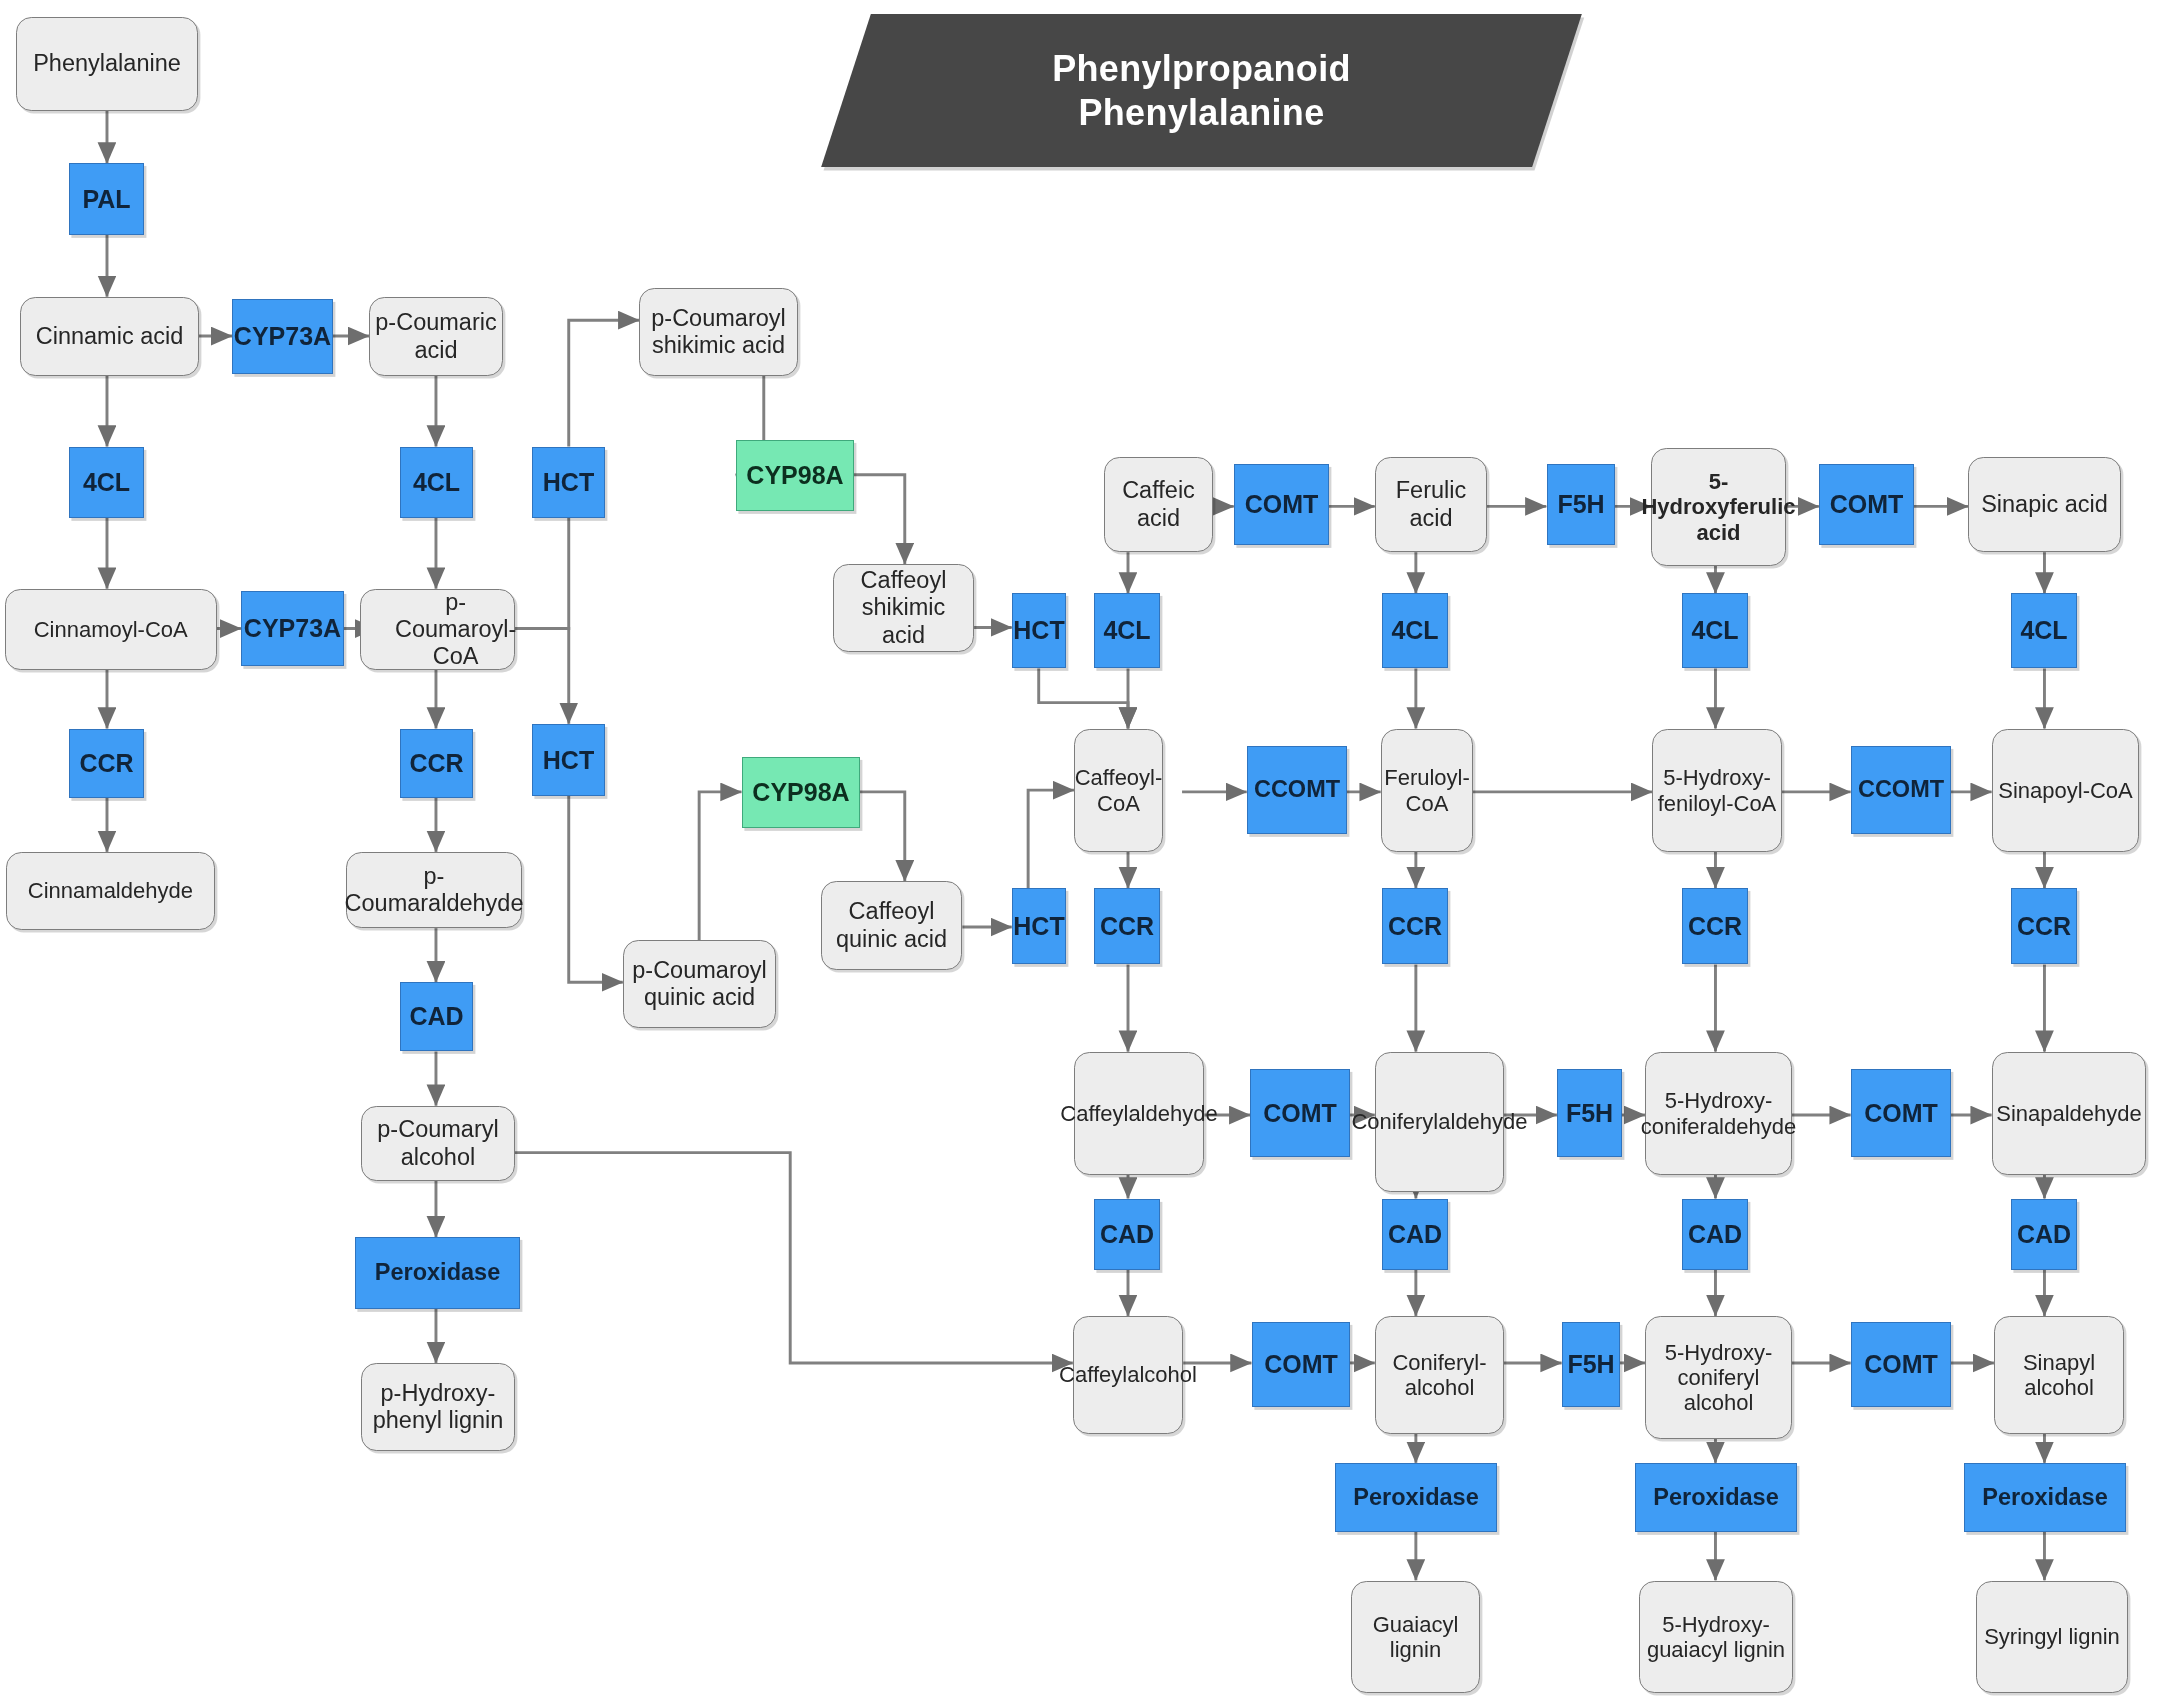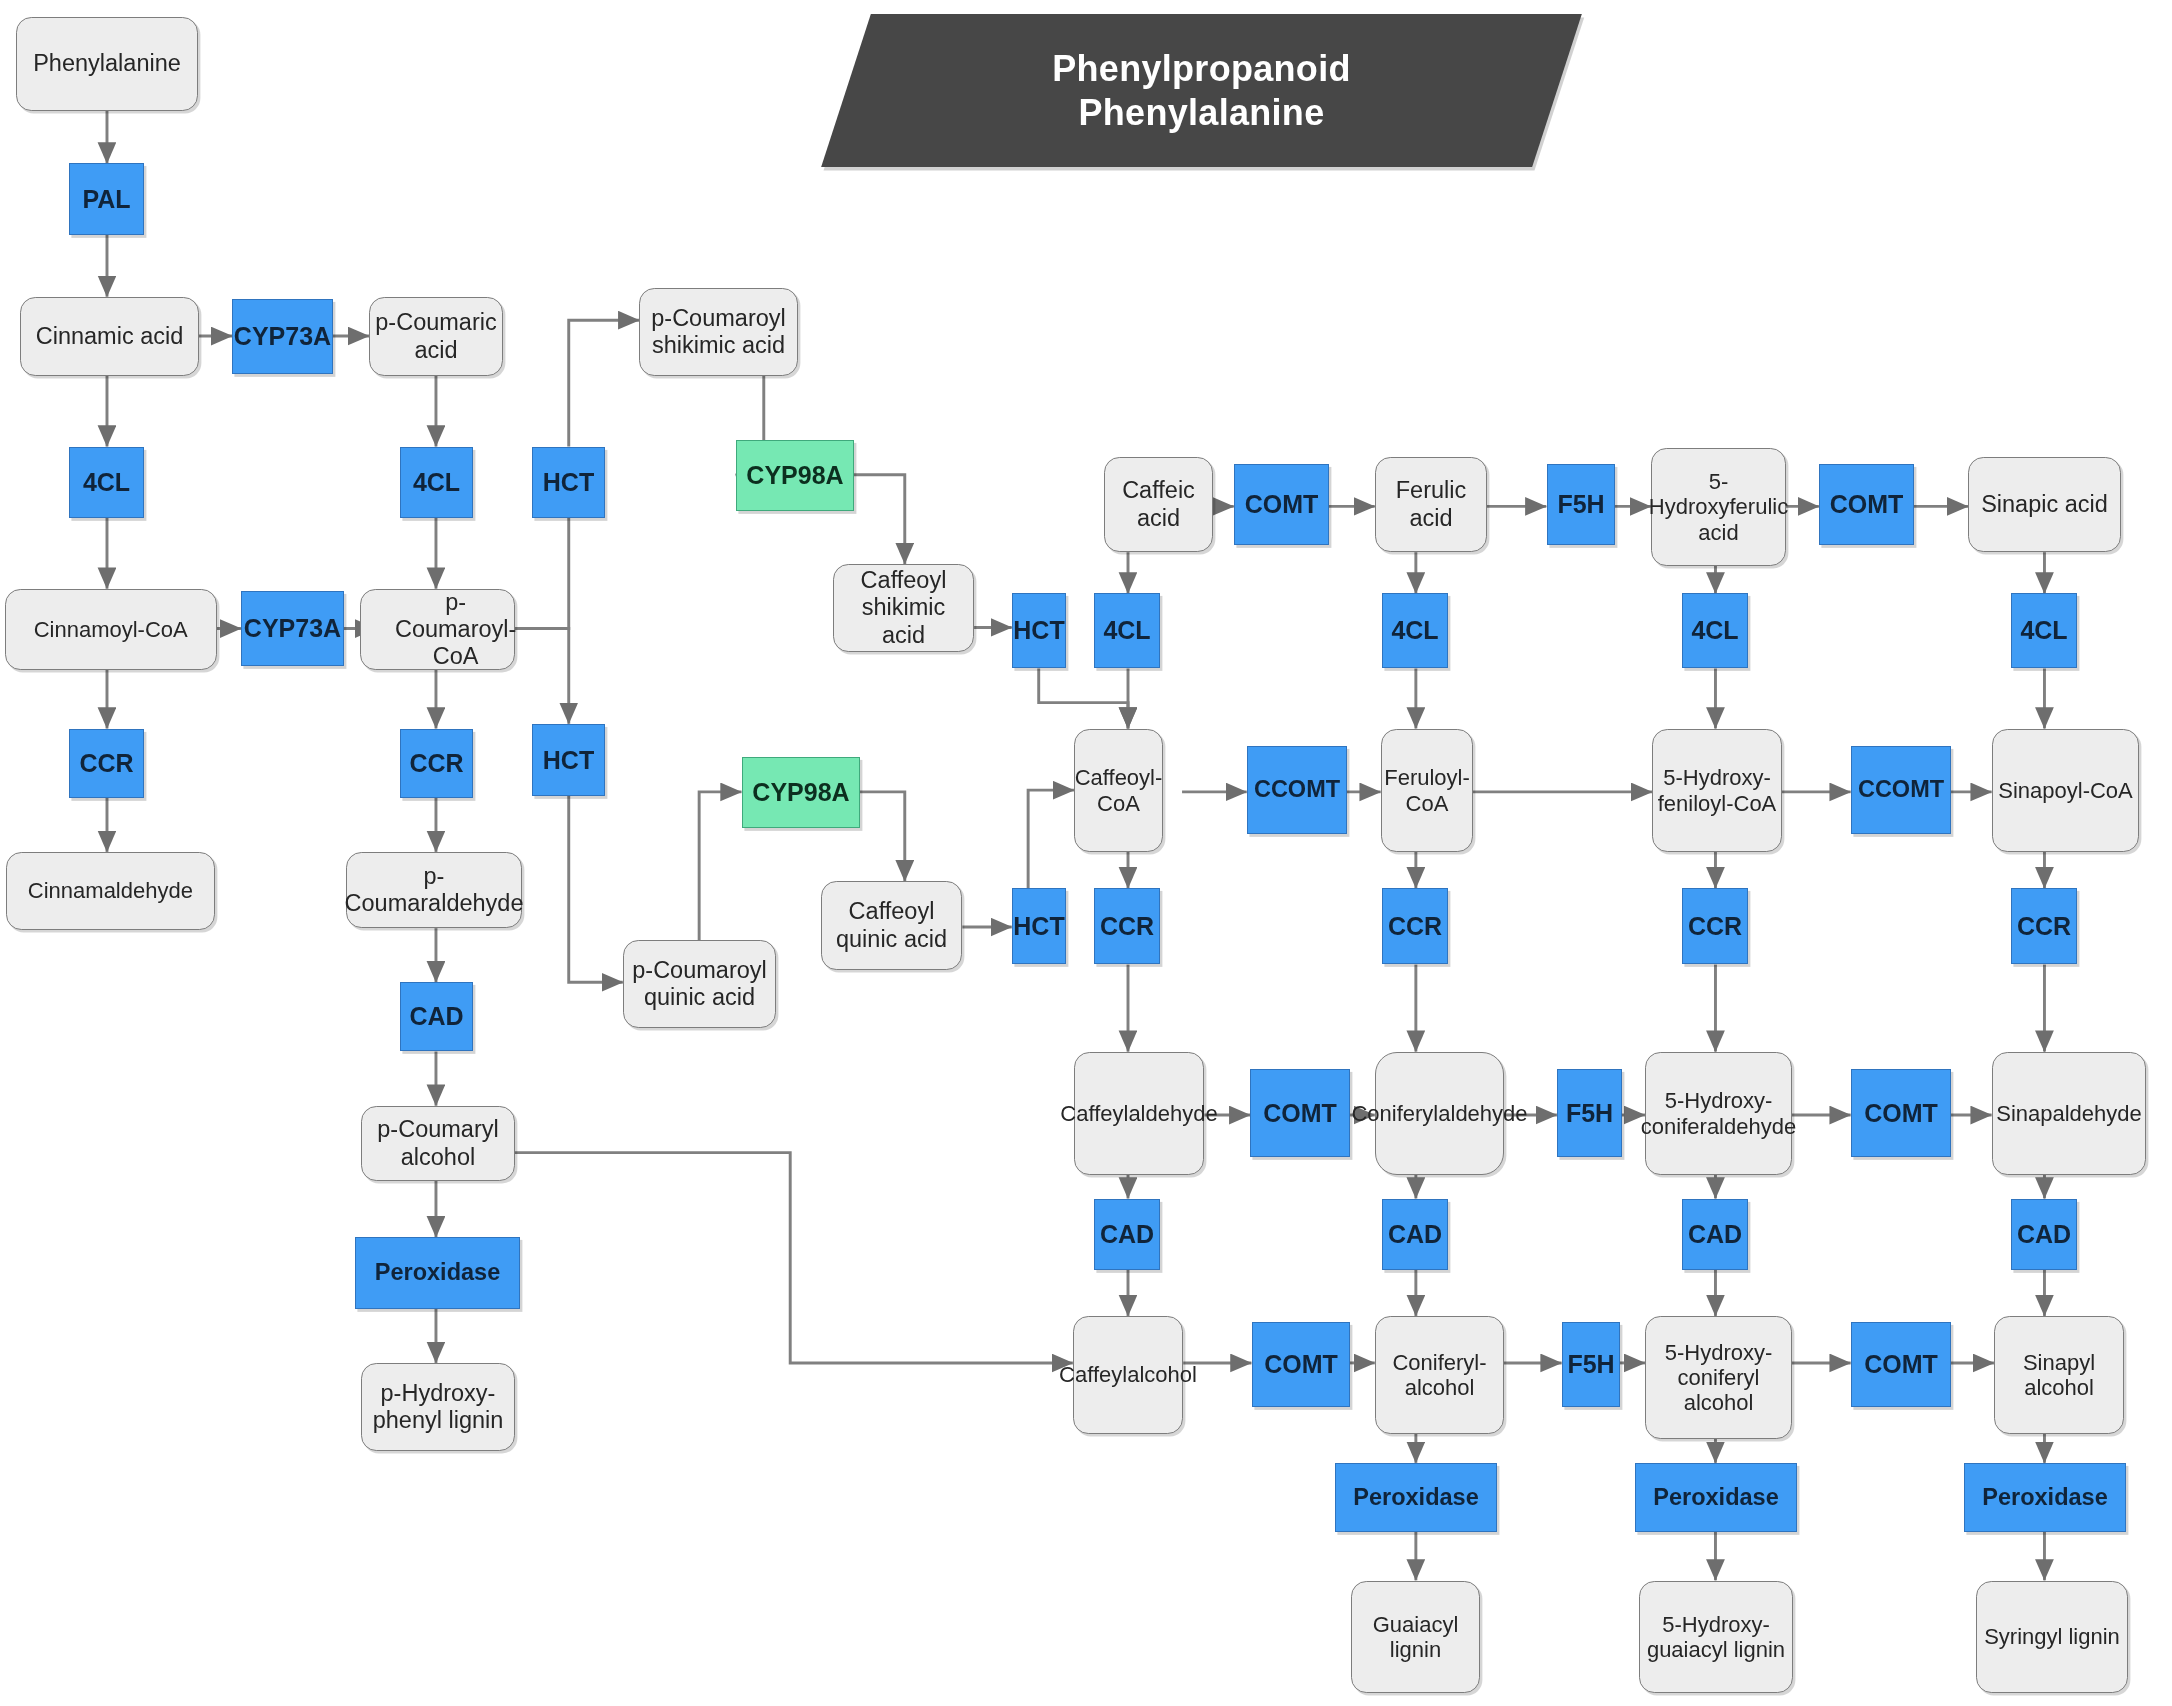--- a/index.html
+++ b/index.html
@@ -198,7 +198,7 @@
   <div class="node enz" style="left:1234px;top:464px;width:95px;height:81px;">COMT</div>
   <div class="node met" style="left:1375px;top:457px;width:112px;height:95px;">Ferulic acid</div>
   <div class="node enz" style="left:1547px;top:464px;width:68px;height:81px;">F5H</div>
-  <div class="node met tiny" style="left:1651px;top:448px;width:135px;height:118px;">5-Hydroxyferulic acid</div>
+  <div class="node met tiny" style="left:1651px;top:448px;width:135px;height:118px;font-weight:bold;">5-Hydroxyferulic acid</div>
   <div class="node enz" style="left:1819px;top:464px;width:95px;height:81px;">COMT</div>
   <div class="node met" style="left:1968px;top:457px;width:153px;height:95px;">Sinapic acid</div>
 

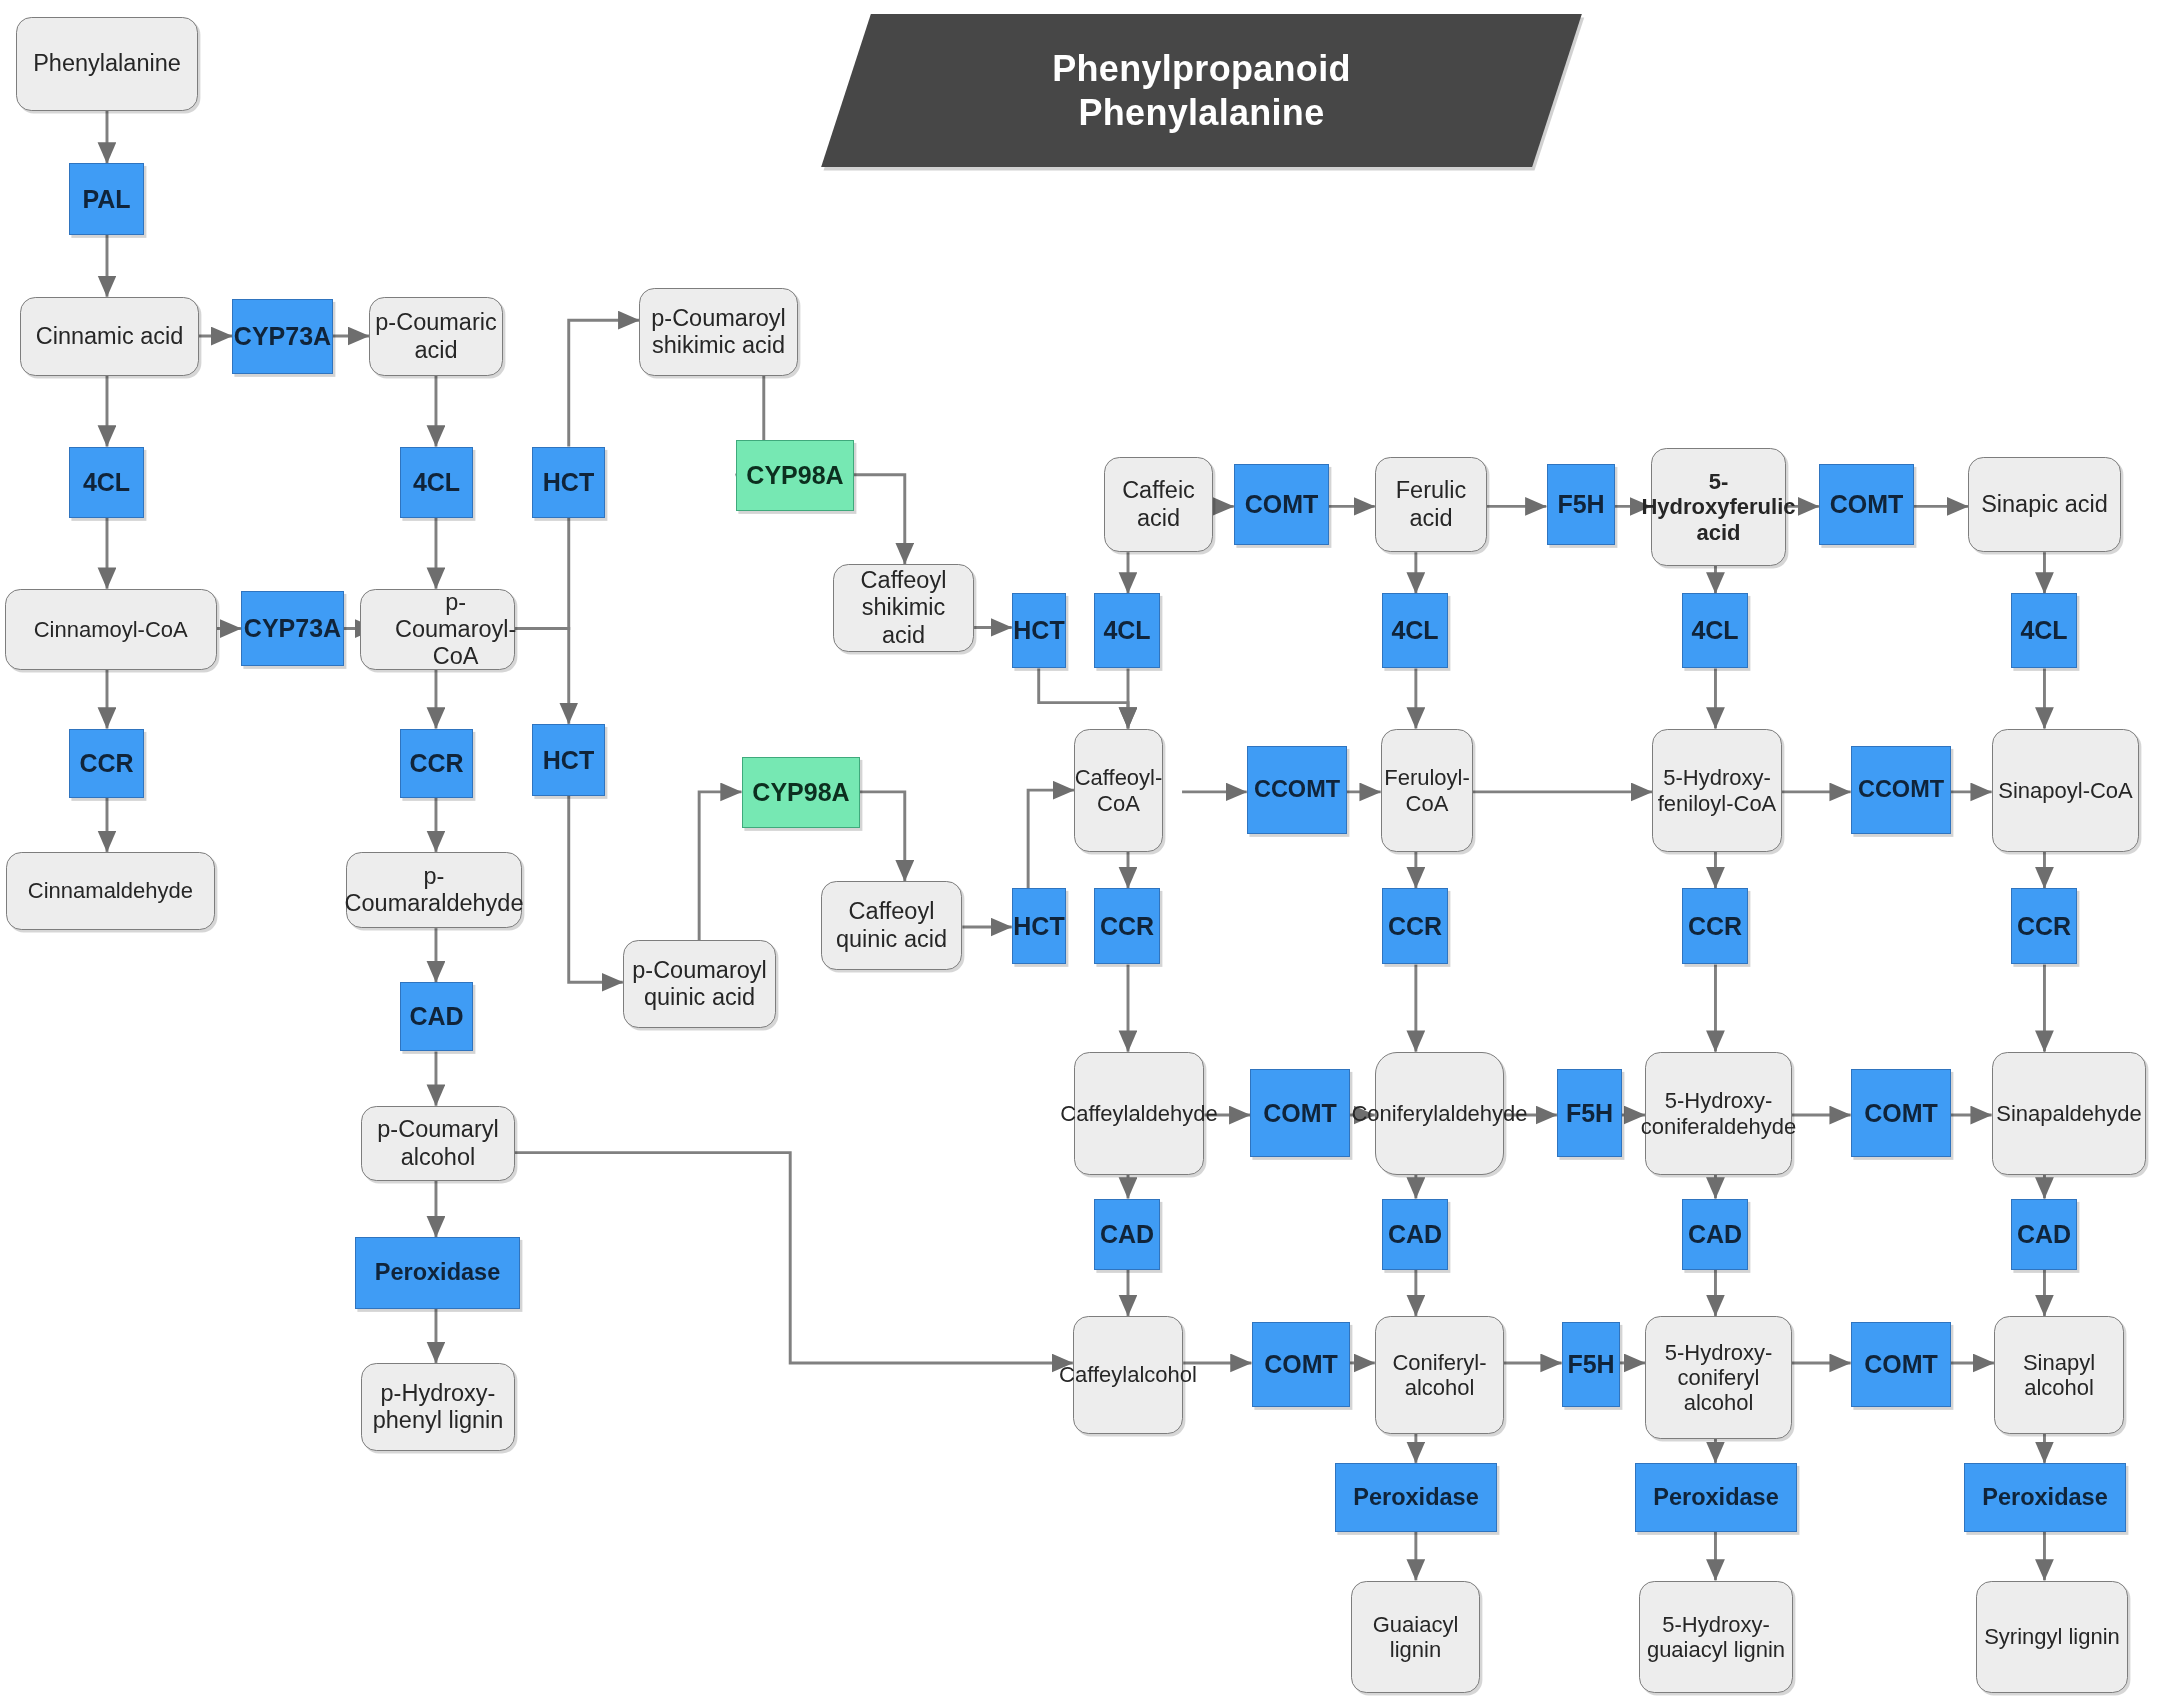--- a/index.html
+++ b/index.html
@@ -221,7 +221,7 @@
 
   <div class="node met tiny" style="left:1074px;top:1052px;width:130px;height:123px;">Caffeylaldehyde</div>
   <div class="node enz" style="left:1250px;top:1069px;width:100px;height:88px;">COMT</div>
-  <div class="node met tiny" style="left:1375px;top:1052px;width:129px;height:123px;border-radius:22px;">Coniferylaldehyde</div>
+  <div class="node met tiny" style="left:1375px;top:1052px;width:129px;height:140px;">Coniferylaldehyde</div>
   <div class="node enz" style="left:1557px;top:1069px;width:65px;height:88px;">F5H</div>
   <div class="node met tiny" style="left:1645px;top:1052px;width:147px;height:123px;">5-Hydroxy-coniferaldehyde</div>
   <div class="node enz" style="left:1851px;top:1069px;width:100px;height:88px;">COMT</div>

